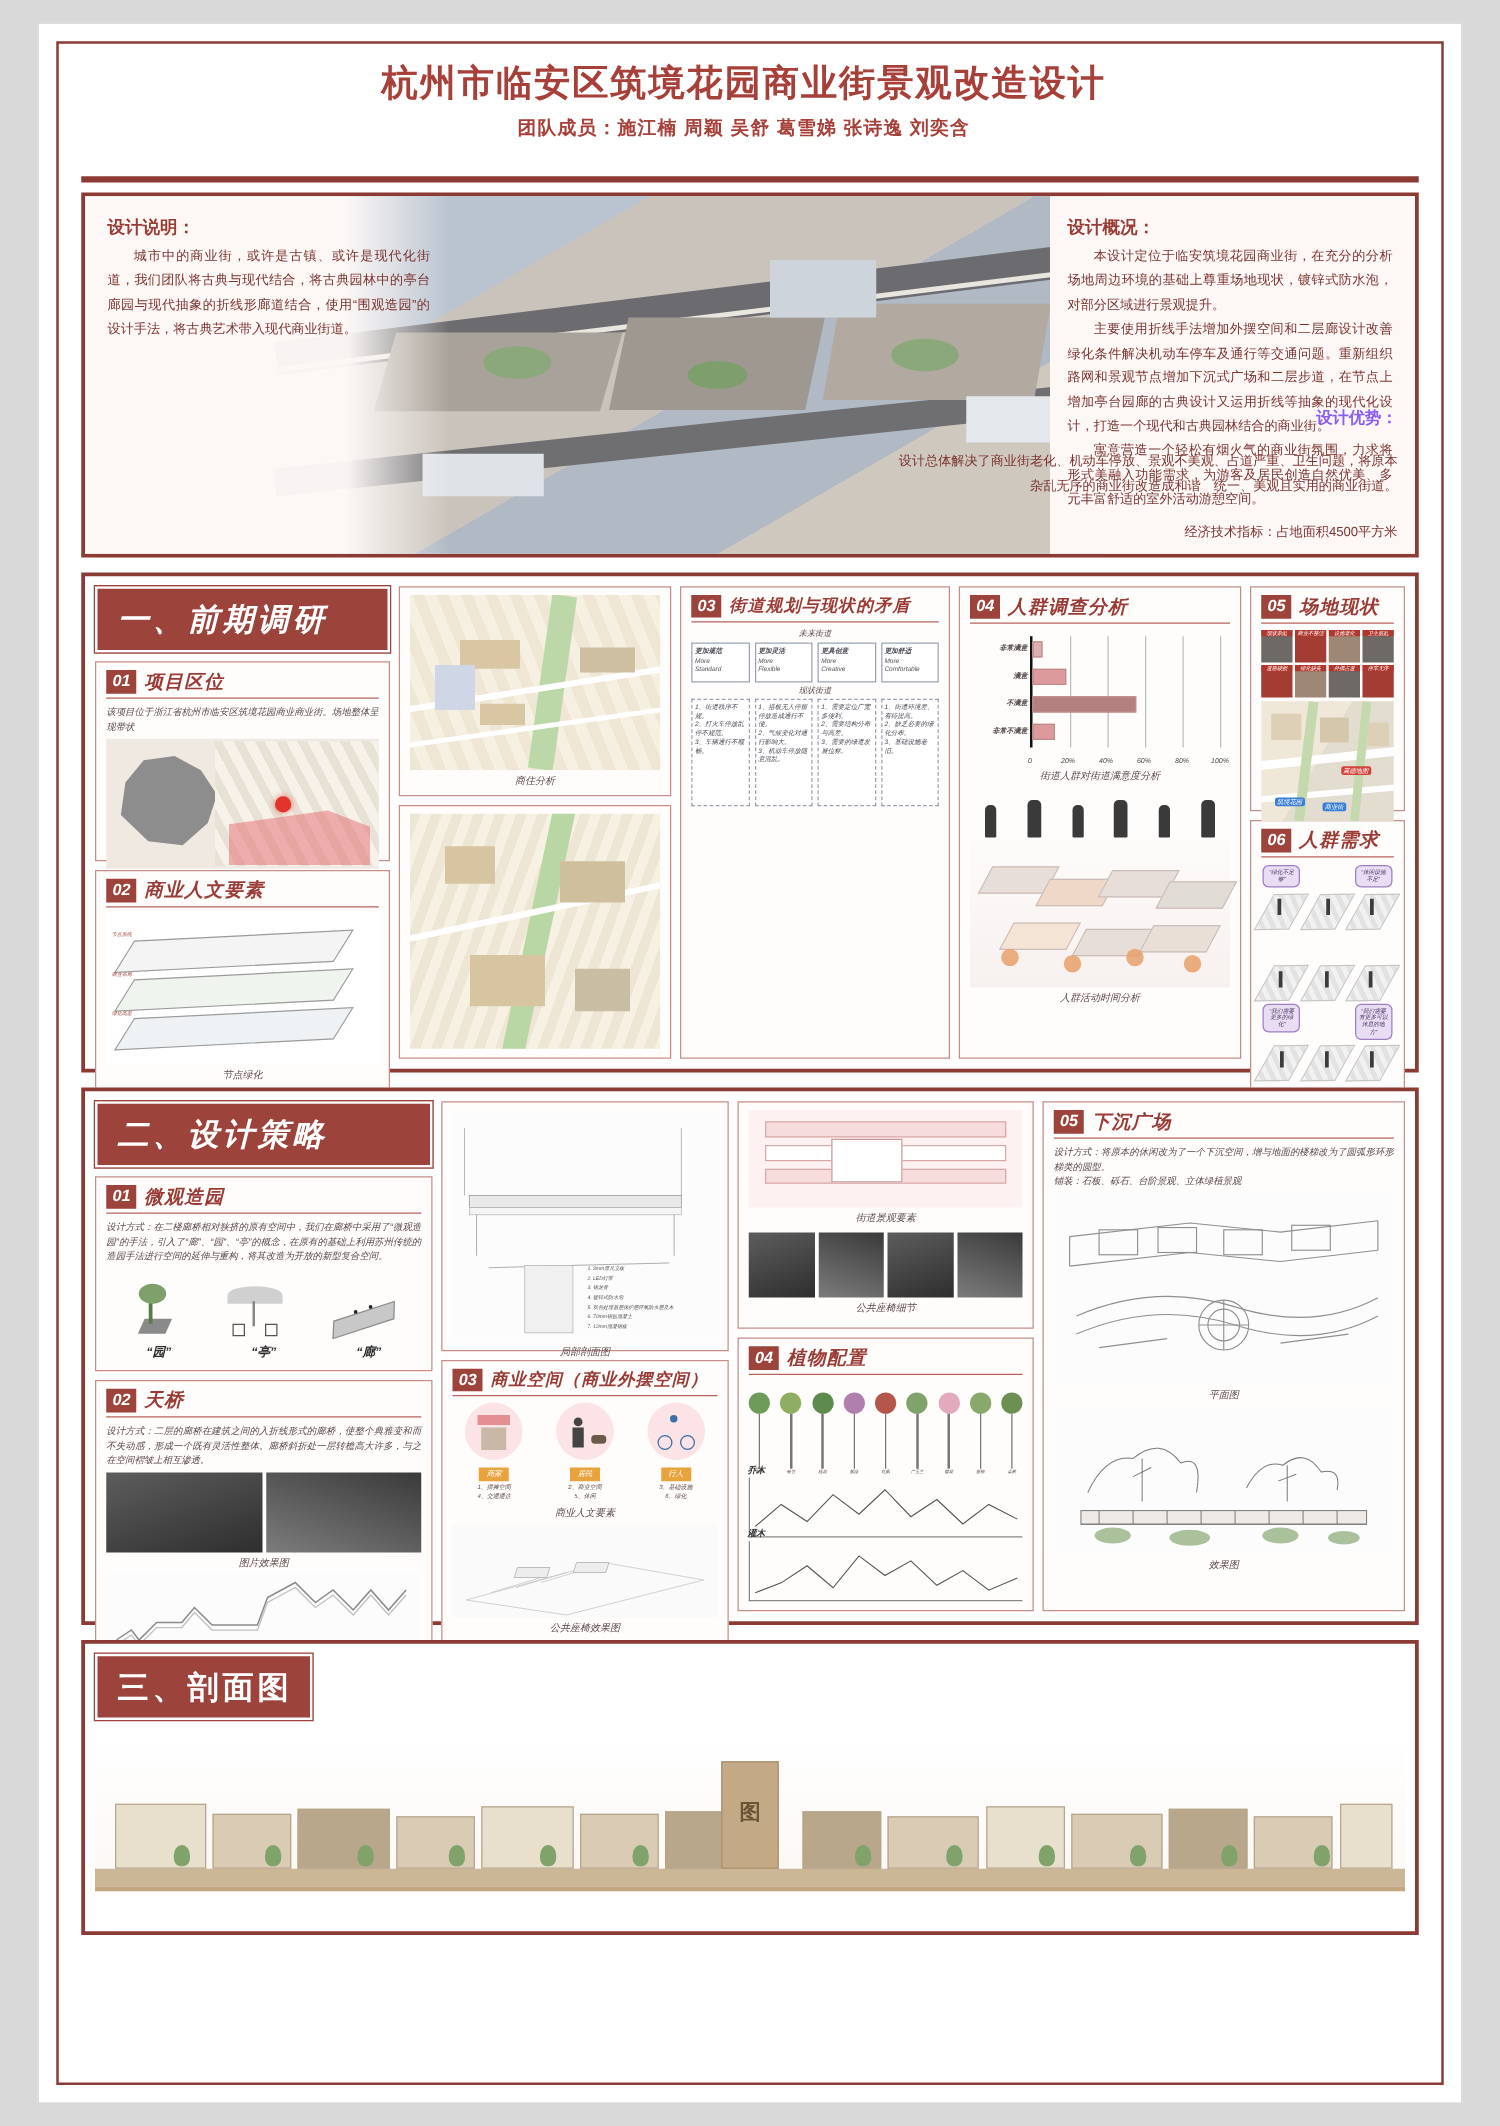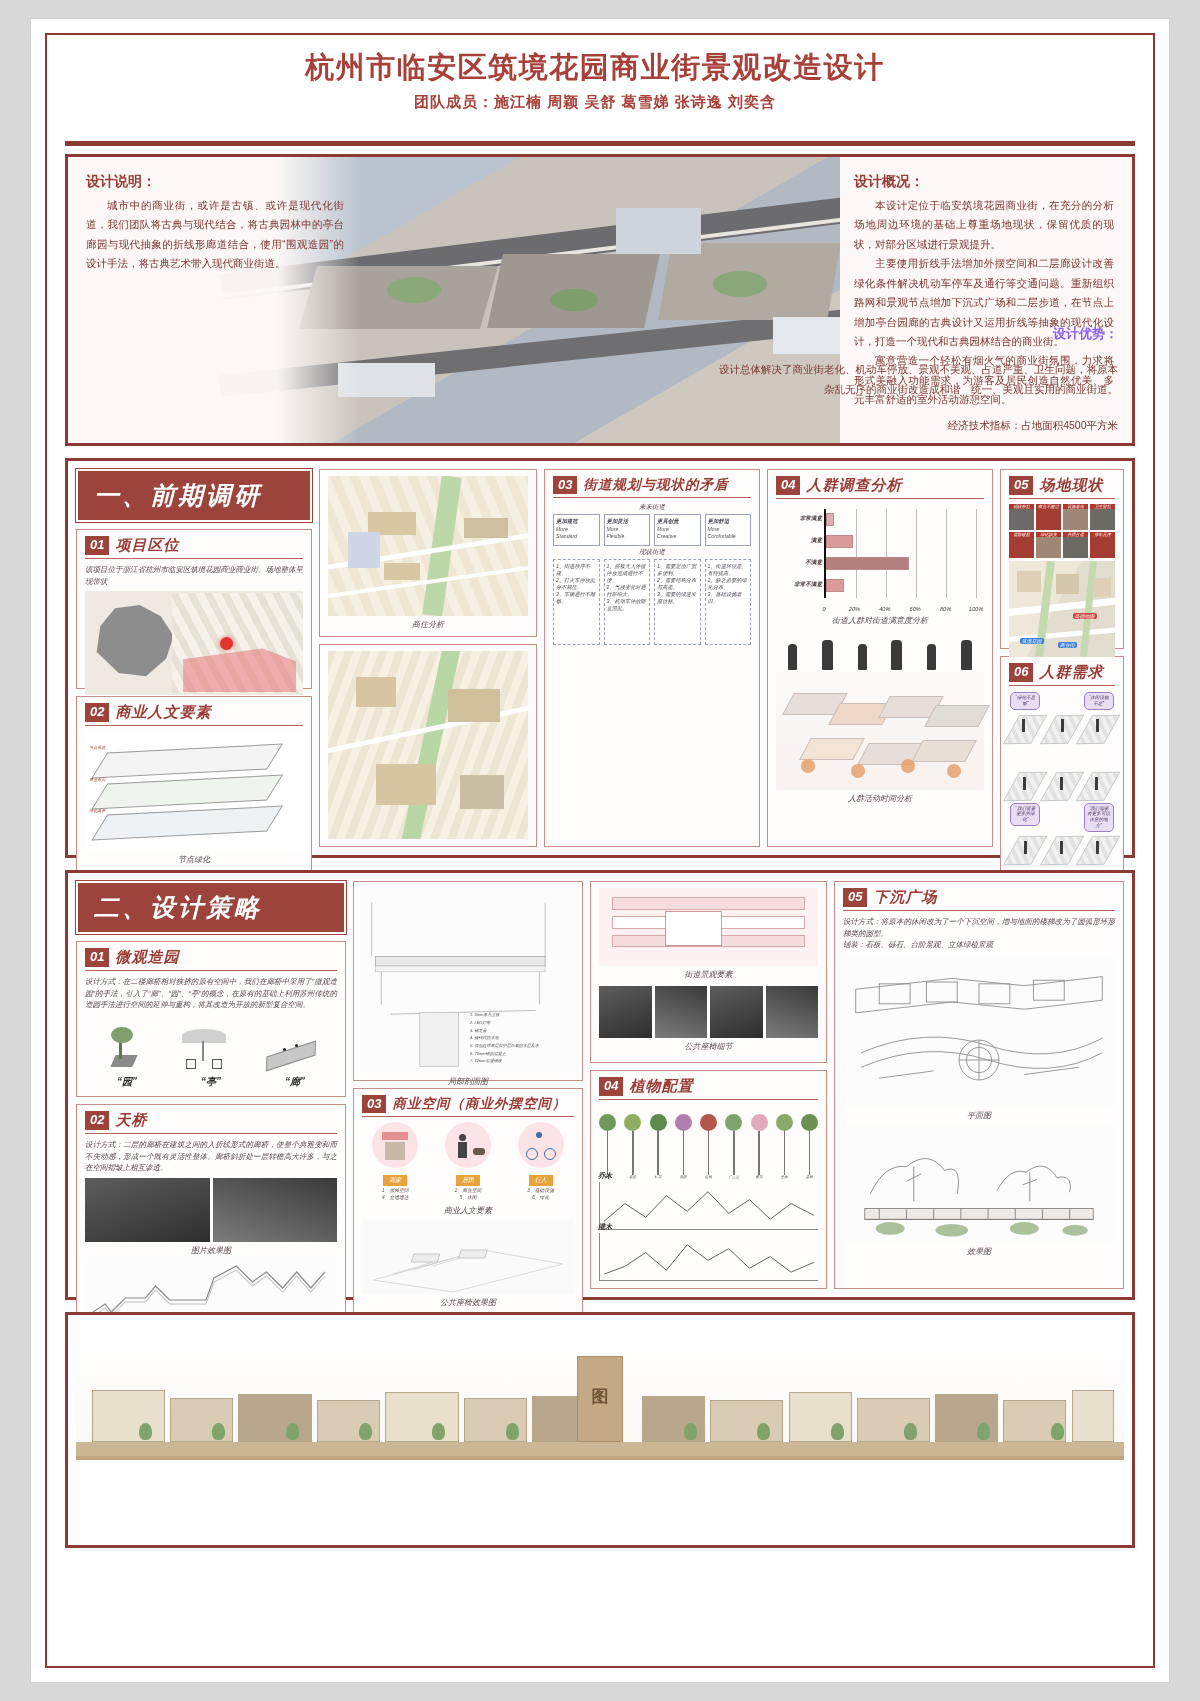--- a/index.html
+++ b/index.html
@@ -314,7 +314,7 @@
     <div class="intro-right">
       <div class="blk-title">设计概况：</div>
       <div class="blk-body">
-        <p>本设计定位于临安筑境花园商业街，在充分的分析场地周边环境的基础上尊重场地现状，保留优质的现状，对部分区域进行景观提升。</p>
+        <p>本设计定位于临安筑境花园商业街，在充分的分析场地周边环境的基础上尊重场地现状，镀锌式防水泡，对部分区域进行景观提升。</p>
         <p>主要使用折线手法增加外摆空间和二层廊设计改善绿化条件解决机动车停车及通行等交通问题。重新组织路网和景观节点增加下沉式广场和二层步道，在节点上增加亭台园廊的古典设计又运用折线等抽象的现代化设计，打造一个现代和古典园林结合的商业街。</p>
         <p>寓意营造一个轻松有烟火气的商业街氛围，力求将形式美融入功能需求，为游客及居民创造自然优美、多元丰富舒适的室外活动游憩空间。</p>
       </div>

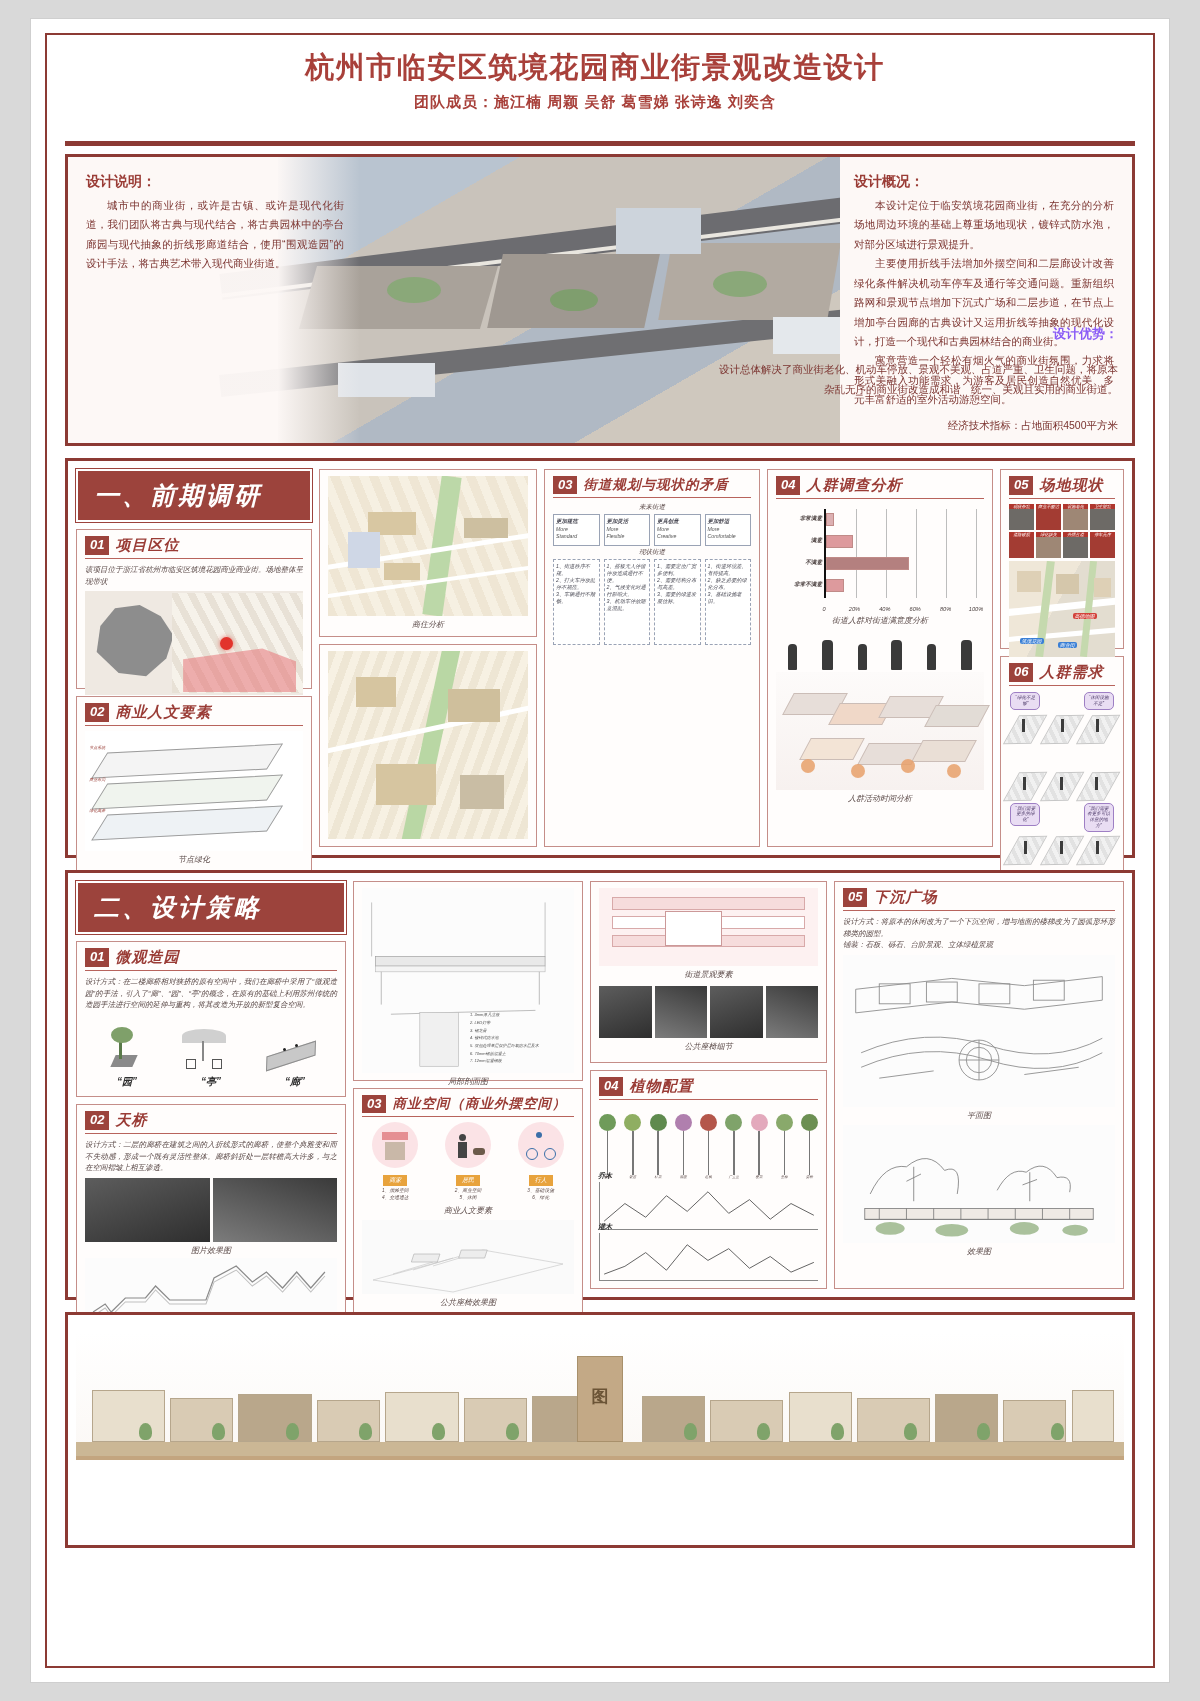--- a/index.html
+++ b/index.html
@@ -872,6 +872,9 @@
   </div>
 
   <div class="section" id="sec3">
+    <div class="sec3-head-wrap">
+      <div class="sec-header">三、剖面图</div>
+    </div>
 
     <div class="elevation">
       <div class="ground"></div>

